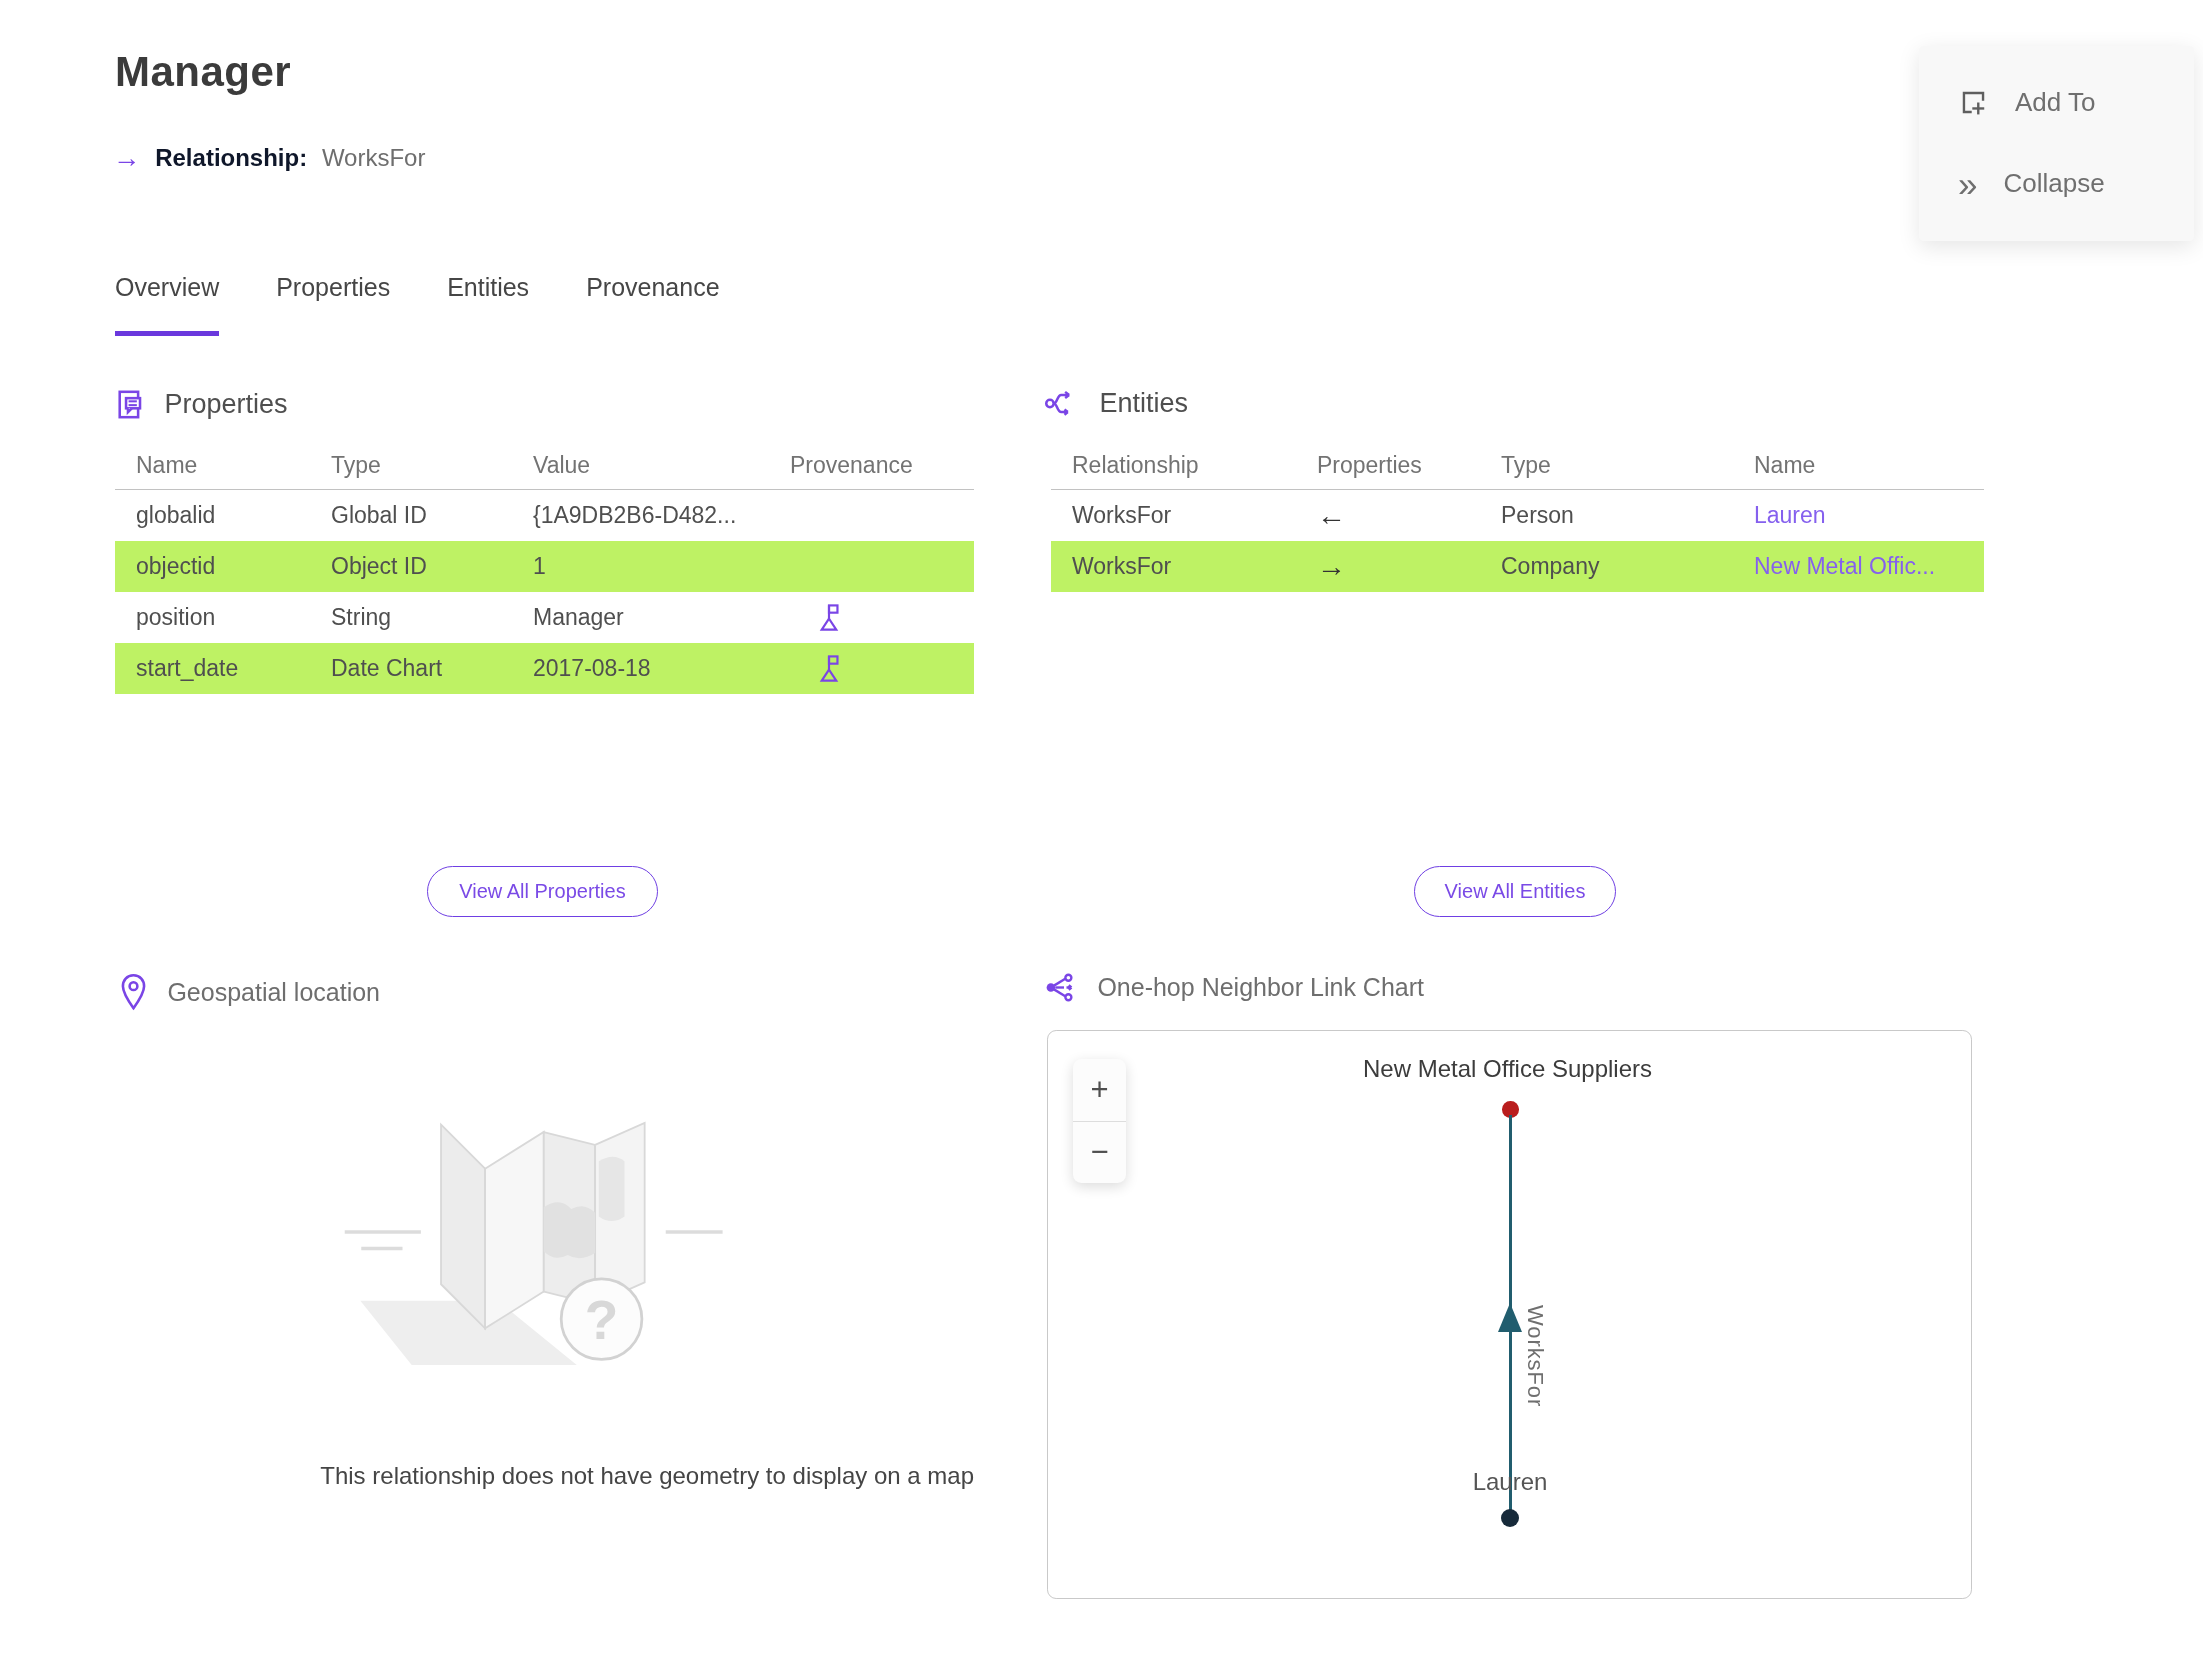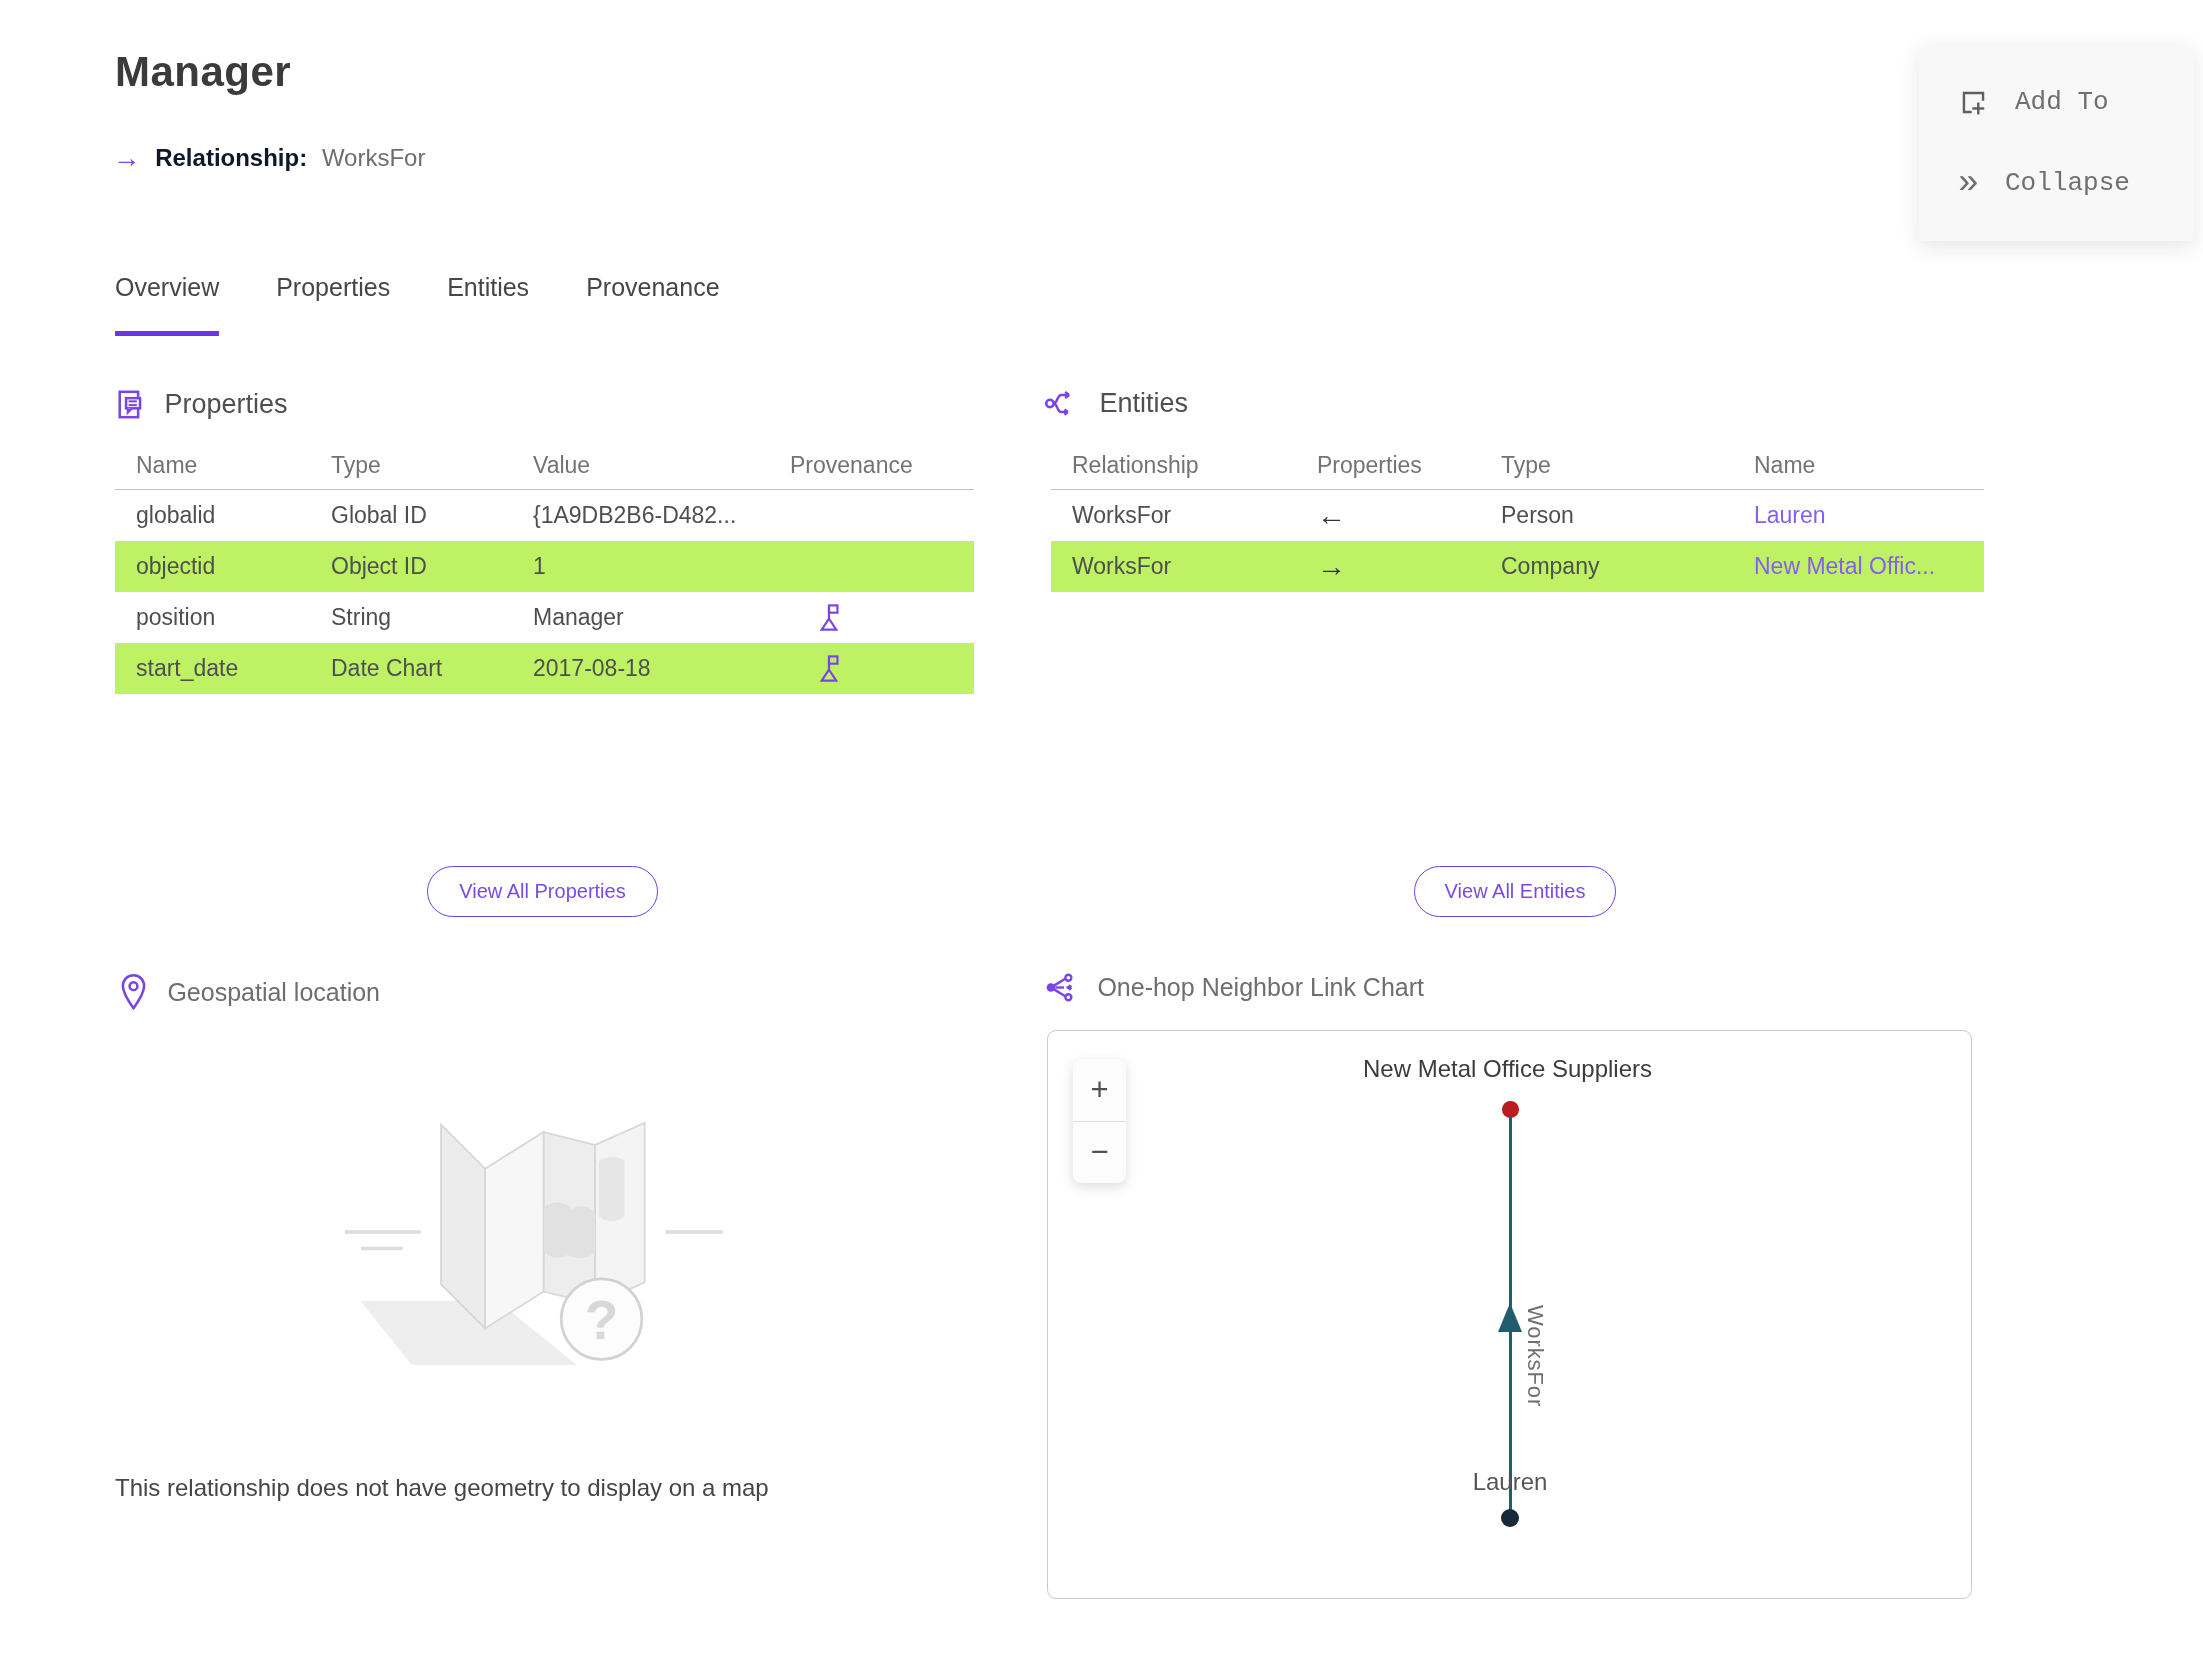--- a/index.html
+++ b/index.html
@@ -24,7 +24,7 @@
     box-shadow:0 5.5px 22px rgba(0,0,0,.10);
     display:flex; flex-direction:column; justify-content:space-around; padding:16.5px 0;
   }
-  .action-row { display:flex; align-items:center; gap:26px; padding-left:39px; cursor:pointer;font-family:Liberation Mono, monospace; }
+  .action-row { display:flex; align-items:center; gap:26px; padding-left:39px; cursor:pointer; }
   .action-row .label { font-size:26px; color:#6f6f6f; }
   .chevrons { font-size:35px; color:#6f6f6f; line-height:1; }
 

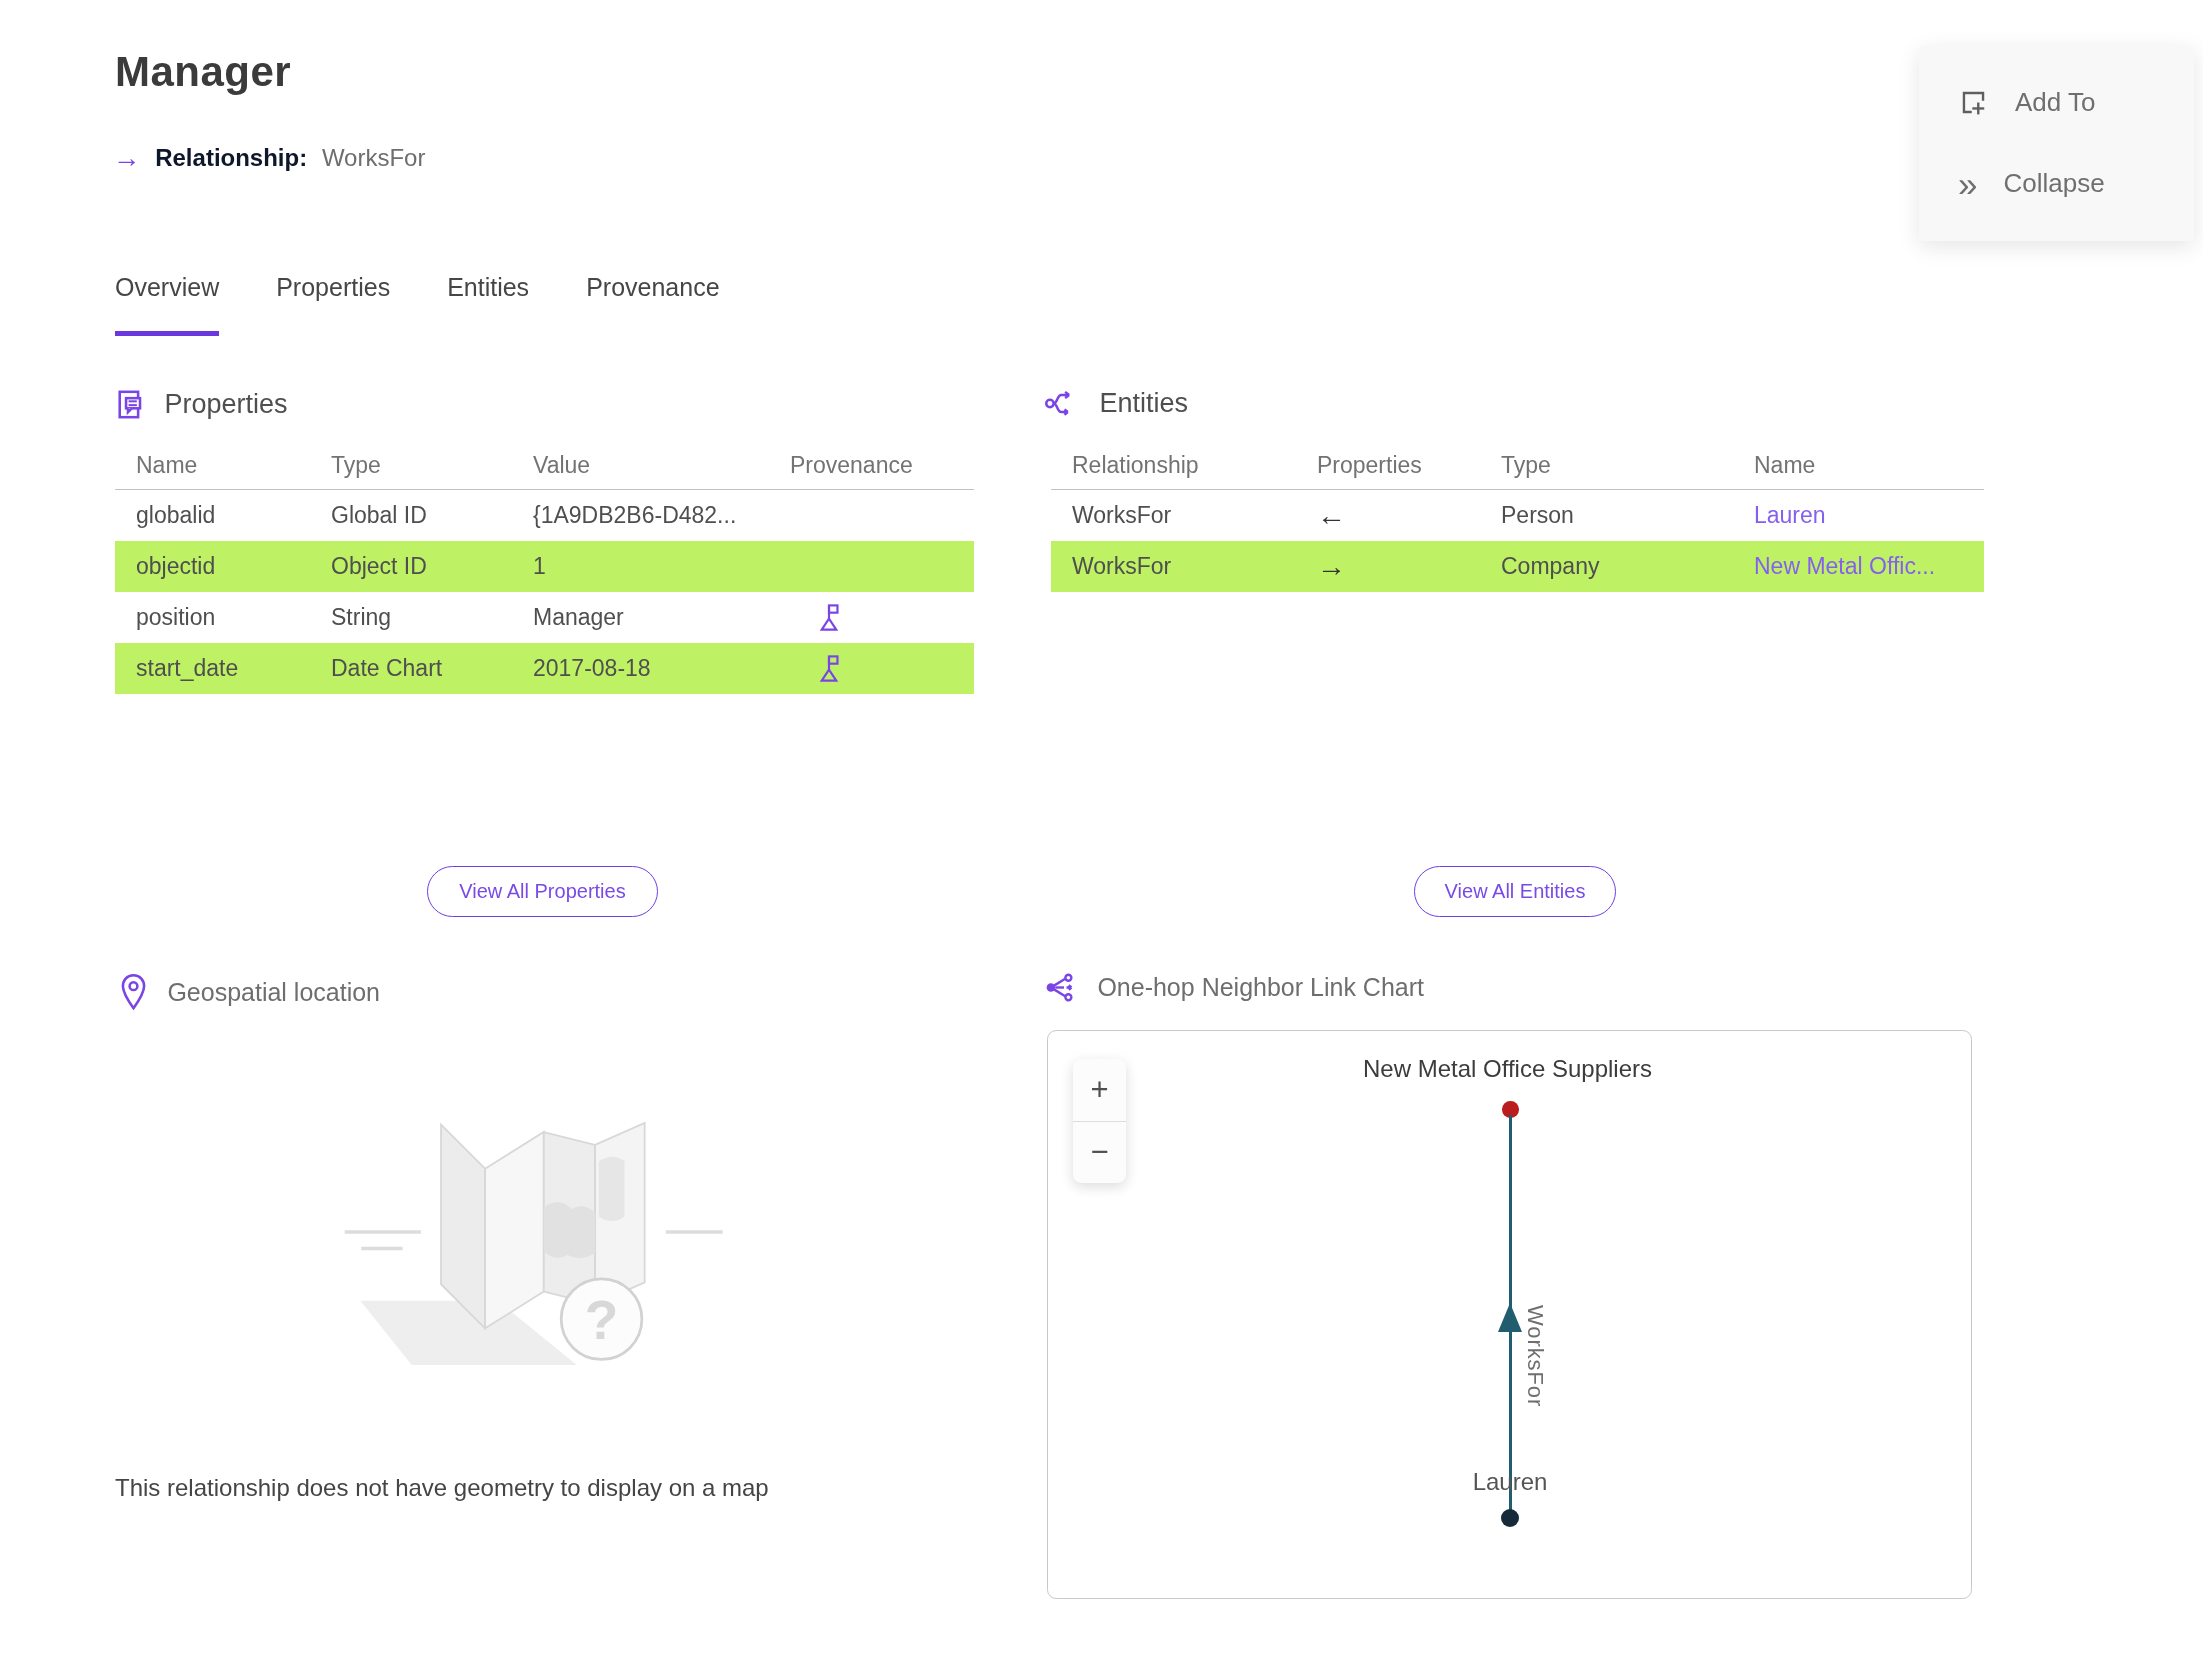--- a/index.html
+++ b/index.html
@@ -57,7 +57,7 @@
   }
 
   
-  .geo-caption { left:115px; top:1462px; width:859px; text-align:left; font-size:24px; color:#454545;margin-top:12px; }
+  .geo-caption { left:115px; top:1462px; width:859px; text-align:right; font-size:24px; color:#454545; }
 
   
   .chart-panel {

